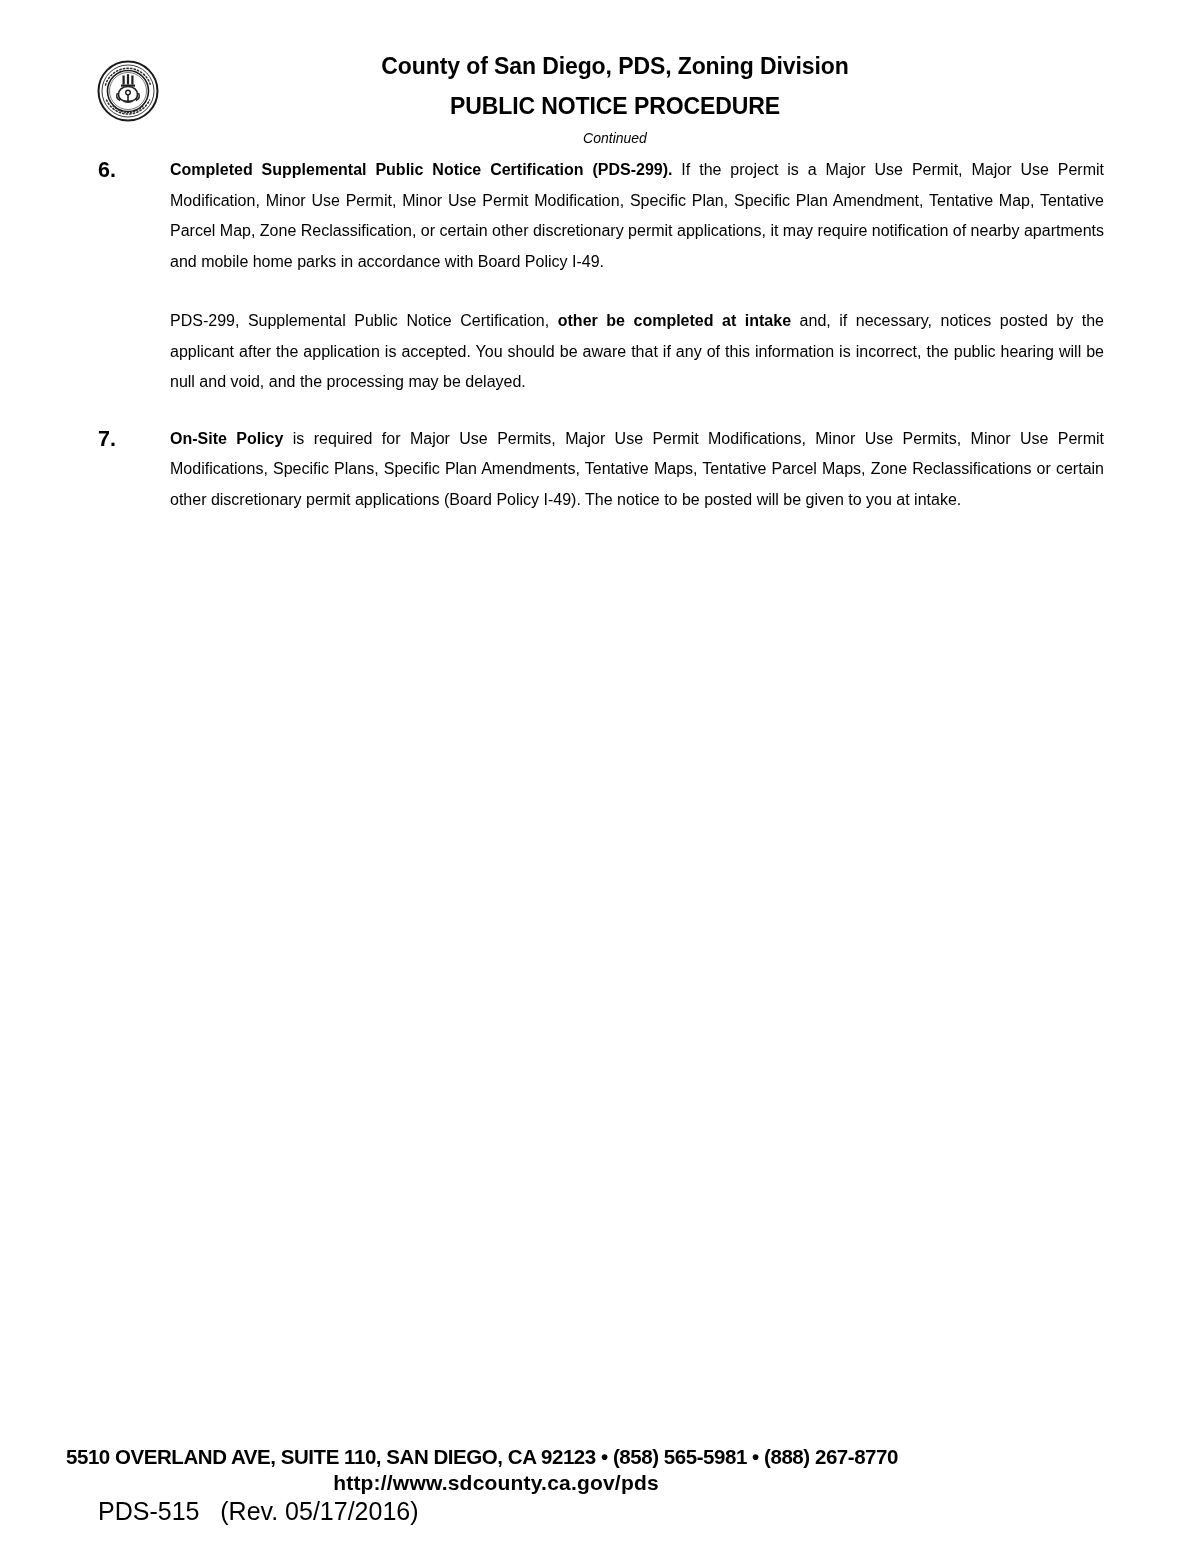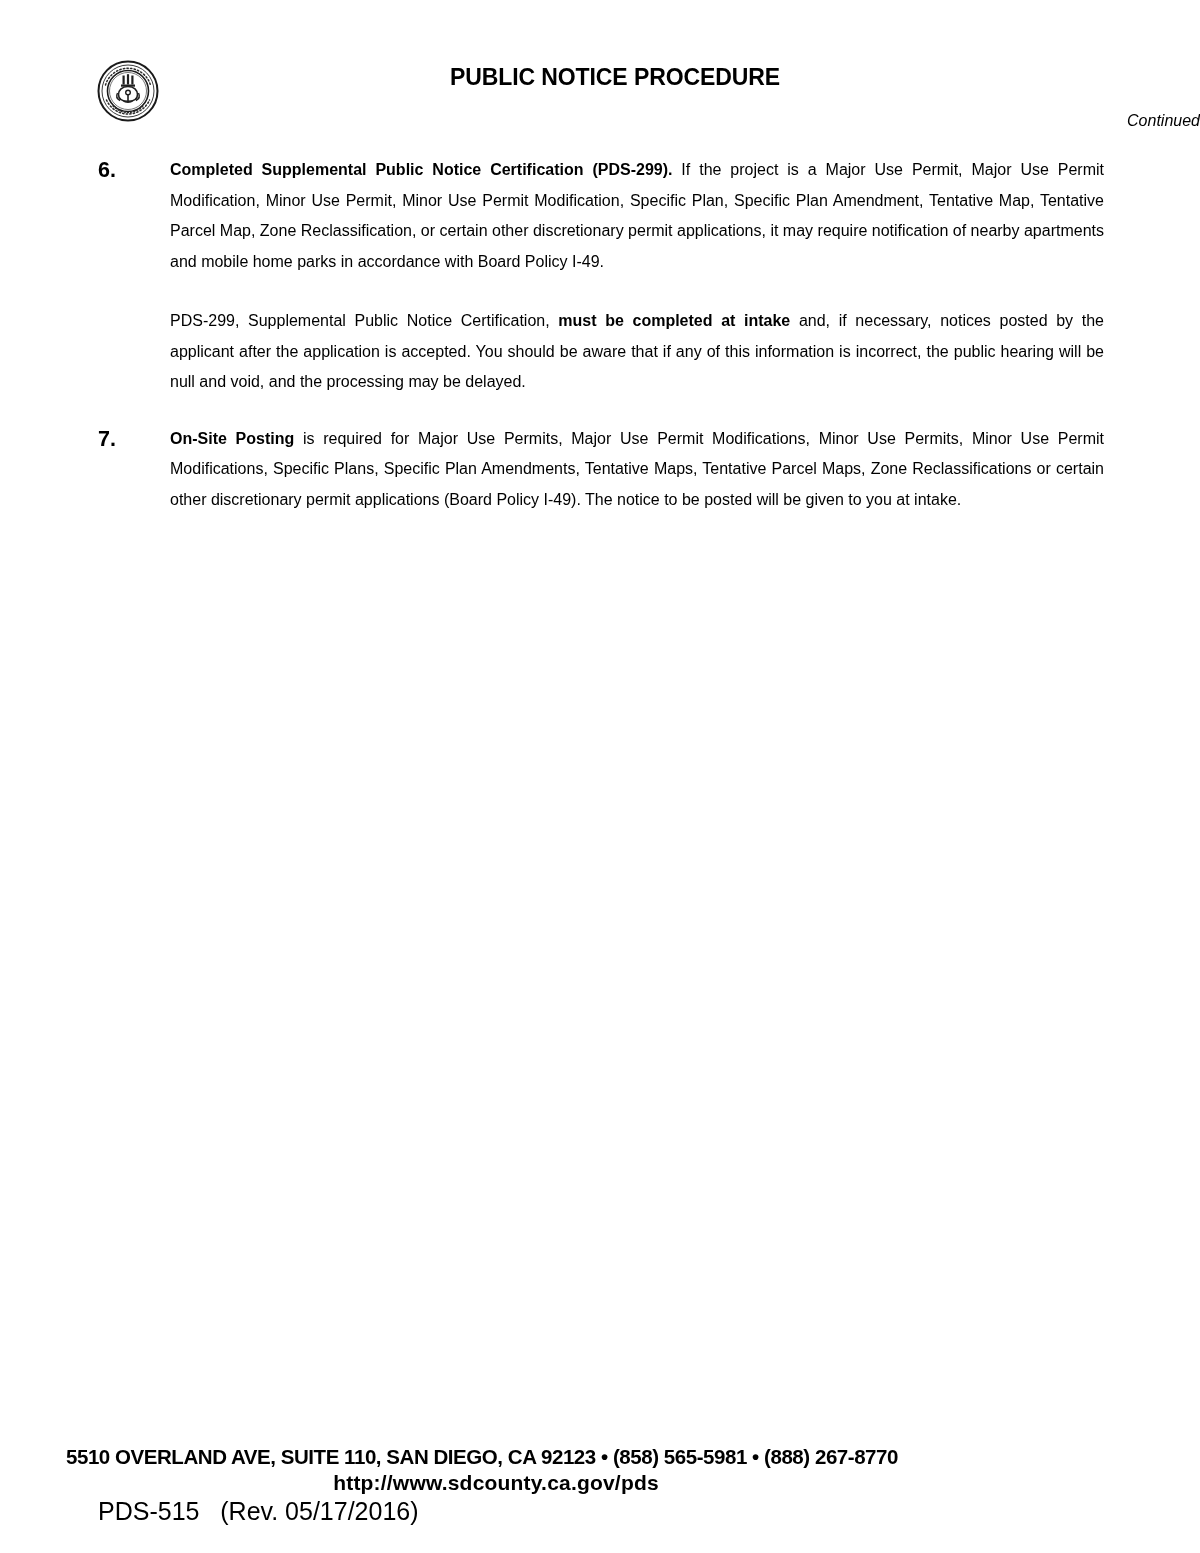--- a/index.html
+++ b/index.html
@@ -178,6 +178,7 @@
     </div>
 
     <div class="header-titles">
+      <div class="header-line1">County of San Diego, PDS, Zoning Division</div>
       <div class="header-line2">PUBLIC NOTICE PROCEDURE</div>
       <div class="header-continued">Continued</div>
     </div>

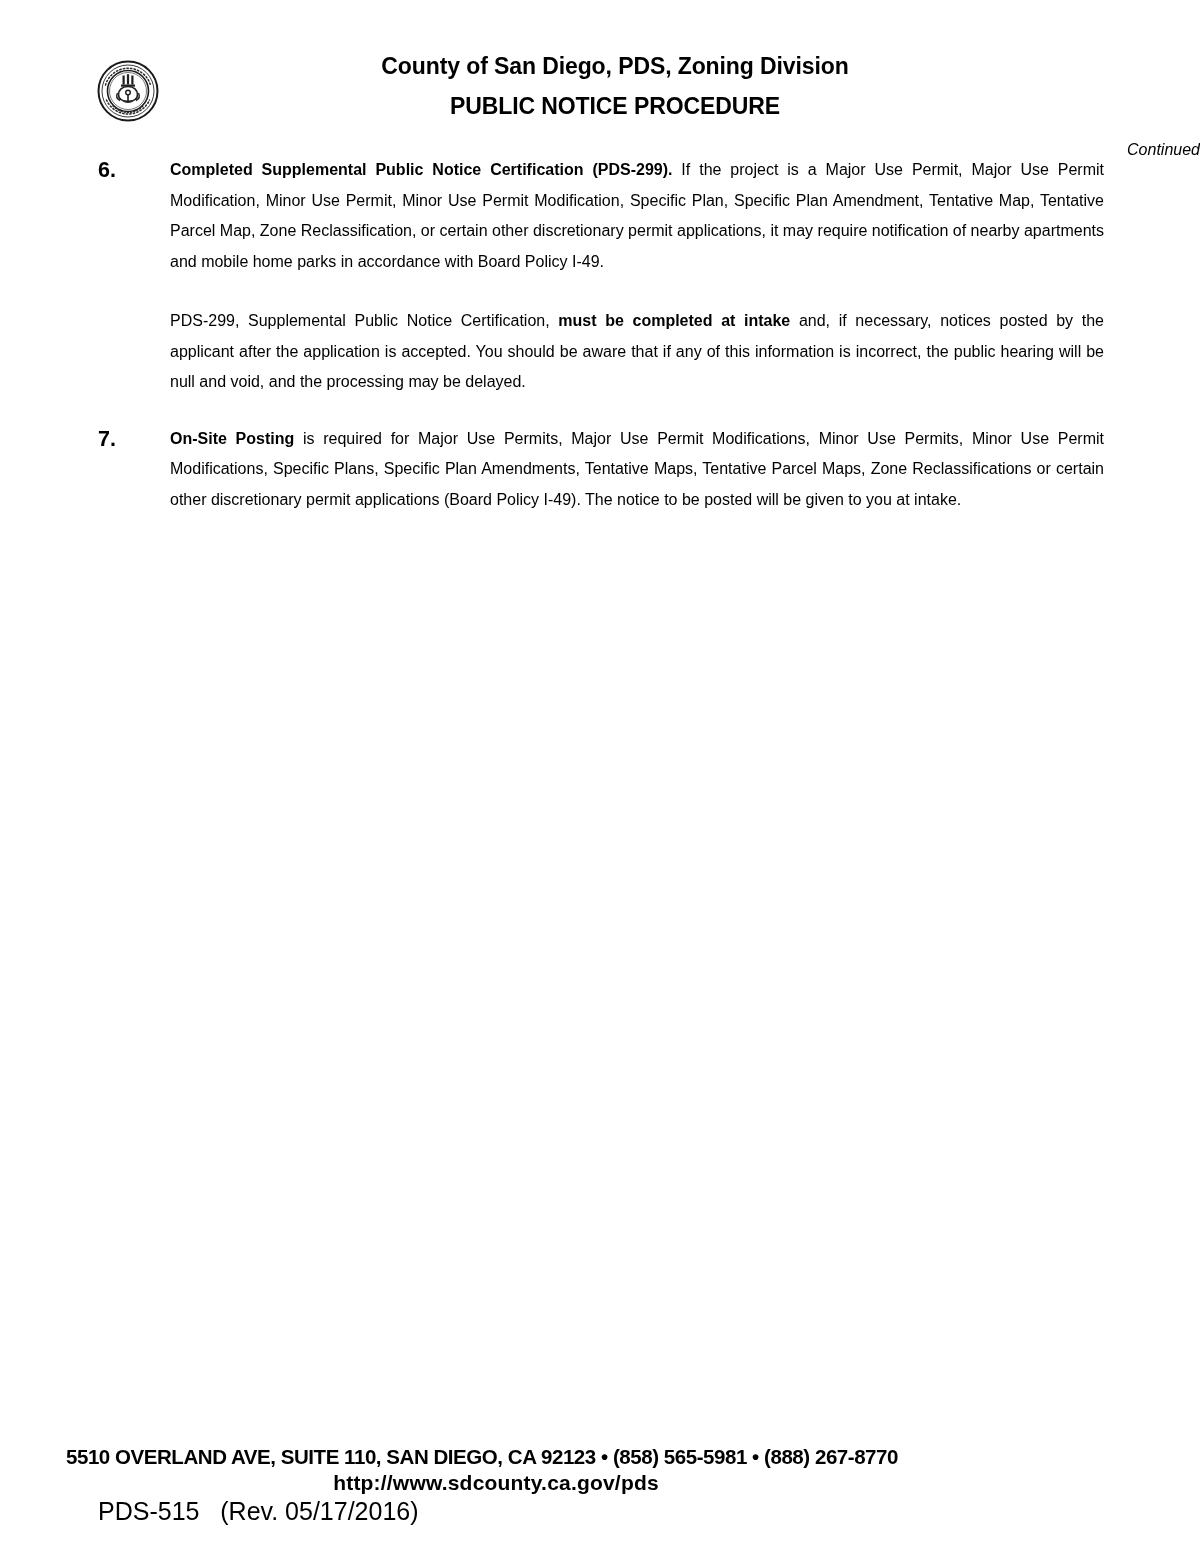--- a/index.html
+++ b/index.html
@@ -52,11 +52,10 @@
     margin-top: 11px;
   }
   .header-continued {
-    font-size: 16px;
+    font-size: 14px;
     font-style: italic;
     line-height: 24px;
-    margin-top: 17px;
-    text-align: right;
+    margin-top: 5px;
   }
 
   

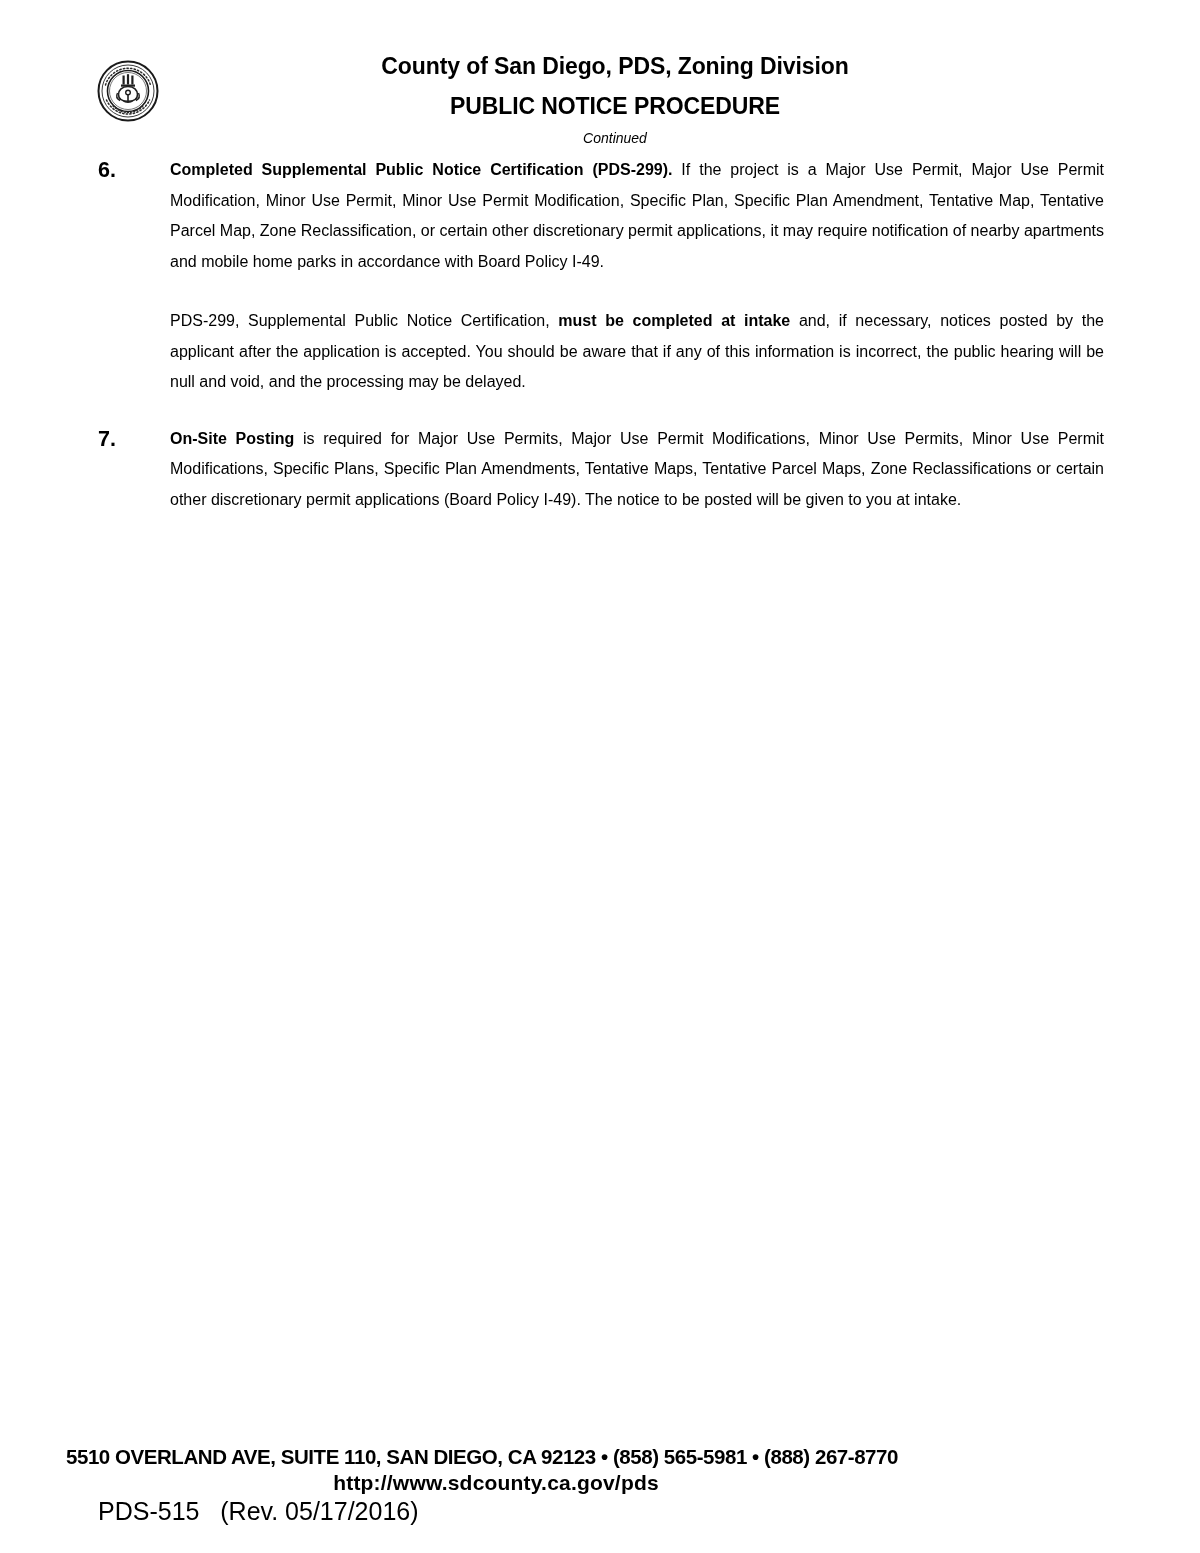--- a/index.html
+++ b/index.html
@@ -193,7 +193,7 @@
       </p>
 
       <p class="para">
-        <span>PDS-299, Supplemental Public Notice Certification, </span><b>must be completed at intake</b><span> and, if necessary, notices posted by the applicant after the application is accepted.  You should be aware that if any of this information is incorrect, the public hearing will be null and void, and the processing may be delayed.</span>
+        <span>PDS-299, Supplemental Public Notice Certification, </span><b>other be completed at intake</b><span> and, if necessary, notices posted by the applicant after the application is accepted.  You should be aware that if any of this information is incorrect, the public hearing will be null and void, and the processing may be delayed.</span>
       </p>
     </div>
 

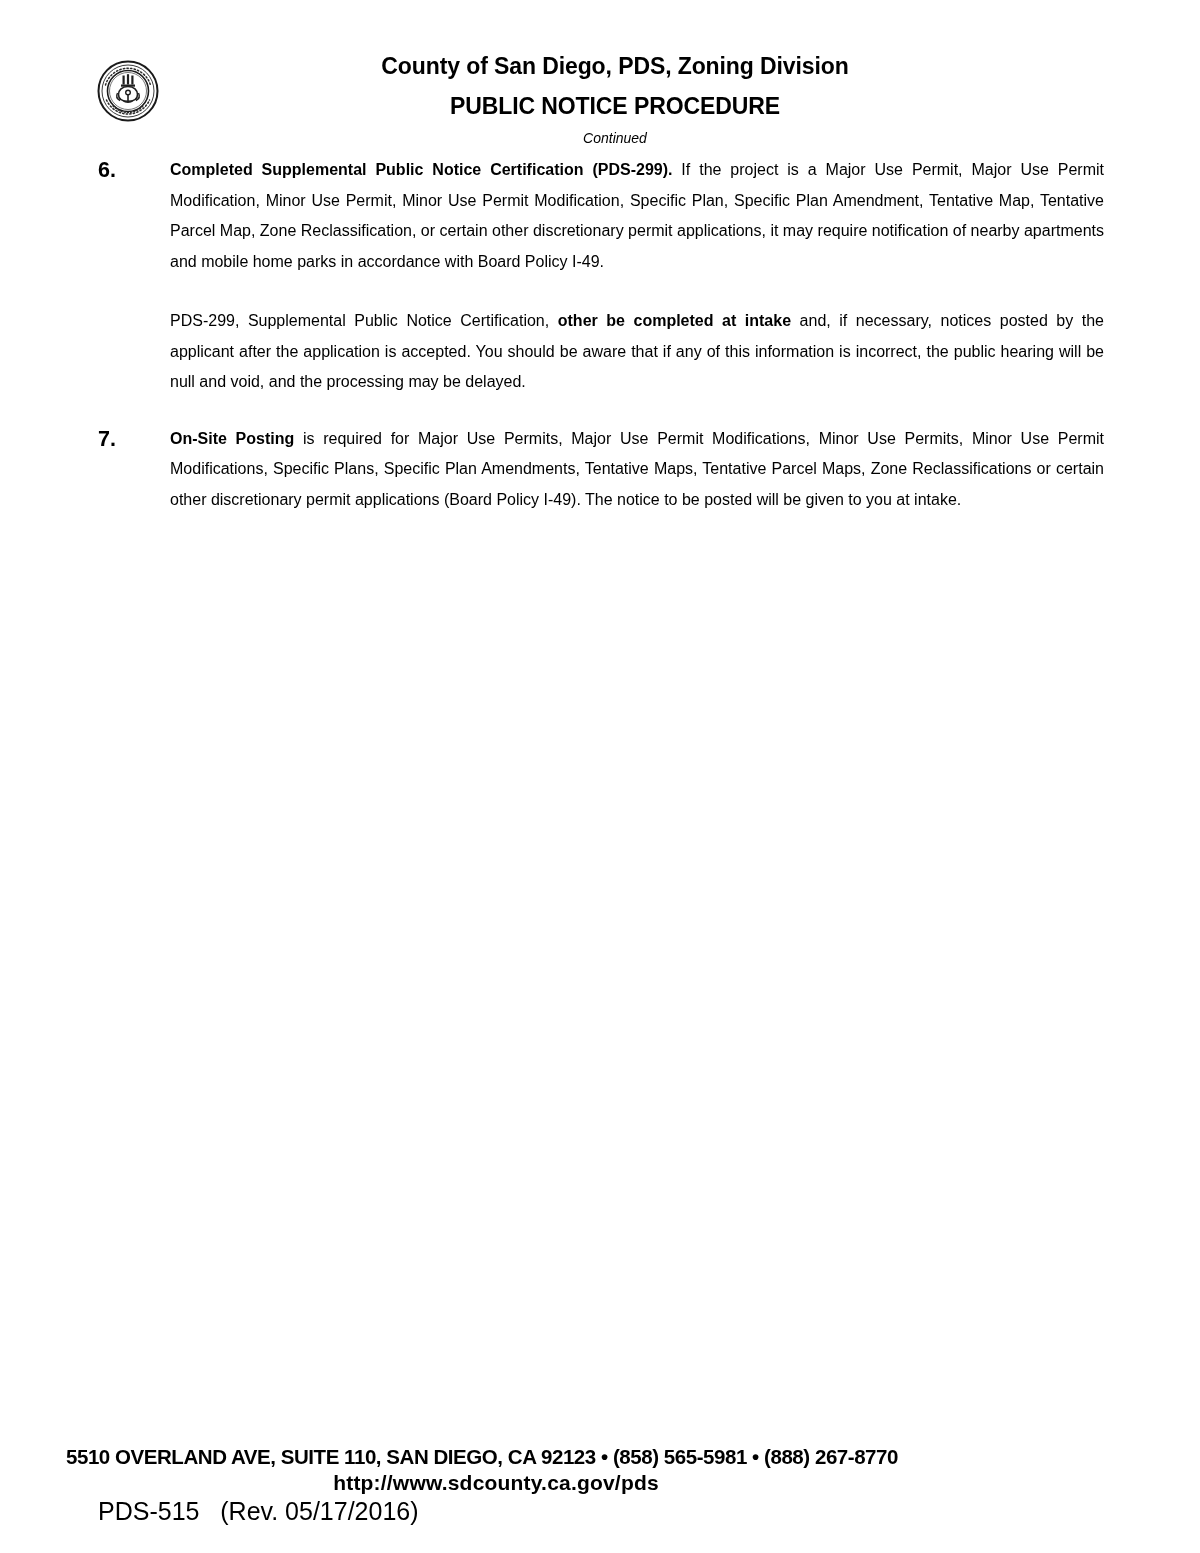--- a/index.html
+++ b/index.html
@@ -201,7 +201,7 @@
       <div class="item-number">7.</div>
 
       <p class="para">
-        <b>On-Site Posting</b><span> is required for Major Use Permits, Major Use Permit Modifications, Minor Use Permits, Minor Use Permit Modifications, Specific Plans, Specific Plan Amendments, Tentative Maps, Tentative Parcel Maps, Zone Reclassifications or certain other discretionary permit applications (Board Policy I-49).  The notice to be posted will be given to you at intake.</span>
+        <b>On-Site Policy</b><span> is required for Major Use Permits, Major Use Permit Modifications, Minor Use Permits, Minor Use Permit Modifications, Specific Plans, Specific Plan Amendments, Tentative Maps, Tentative Parcel Maps, Zone Reclassifications or certain other discretionary permit applications (Board Policy I-49).  The notice to be posted will be given to you at intake.</span>
       </p>
     </div>
 

